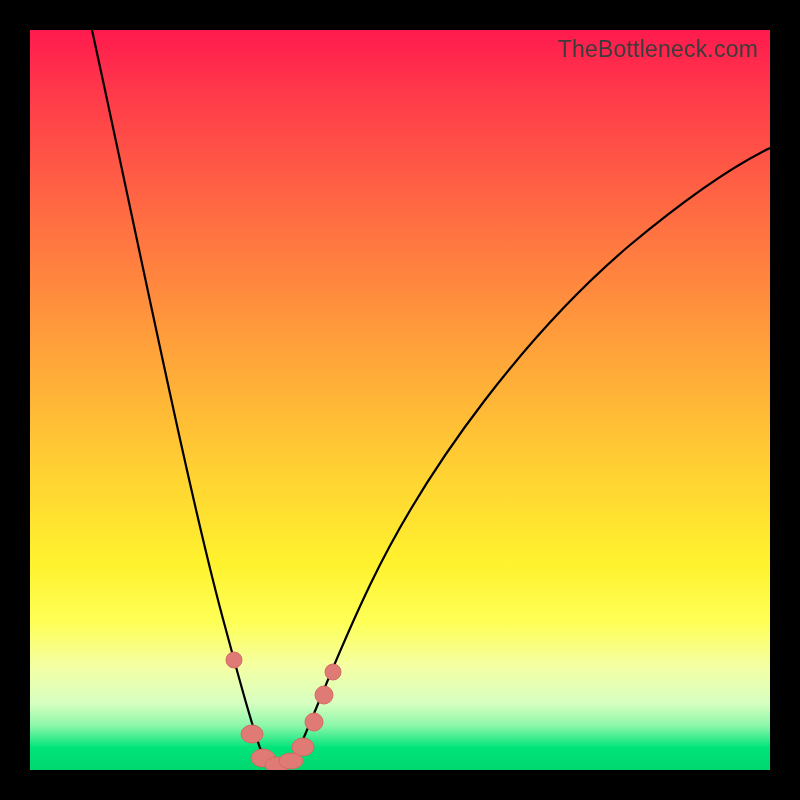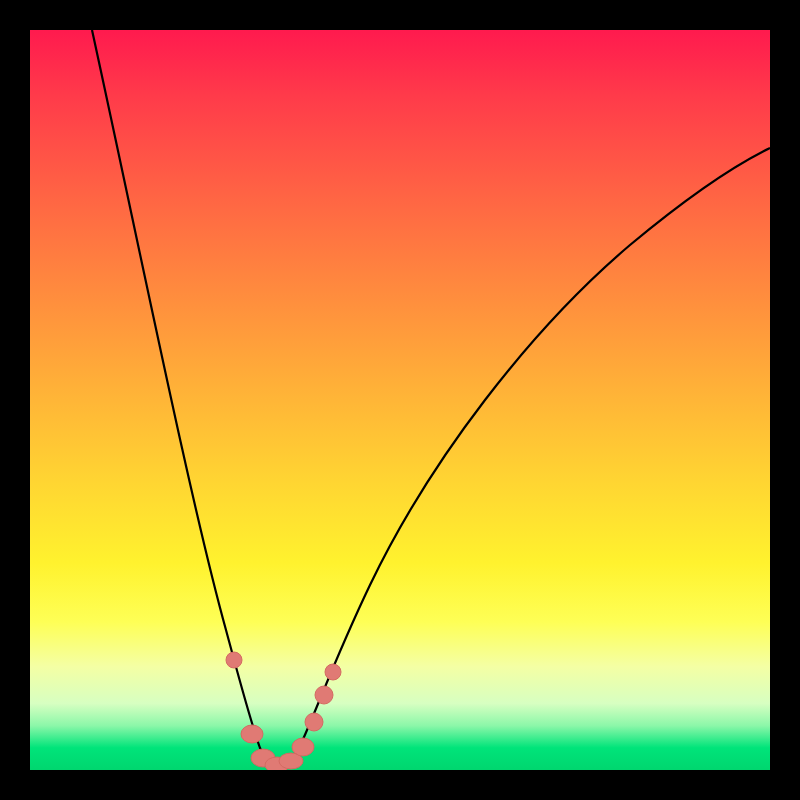--- a/index.html
+++ b/index.html
@@ -66,6 +66,7 @@
 <div class="frame">
   <div class="plot">
 
+    <div class="watermark">TheBottleneck.com</div>
 
     <svg class="curve" viewBox="0 0 740 740" preserveAspectRatio="none">
       <path fill="none" stroke="#000" stroke-width="2.2" d="M 62 0

